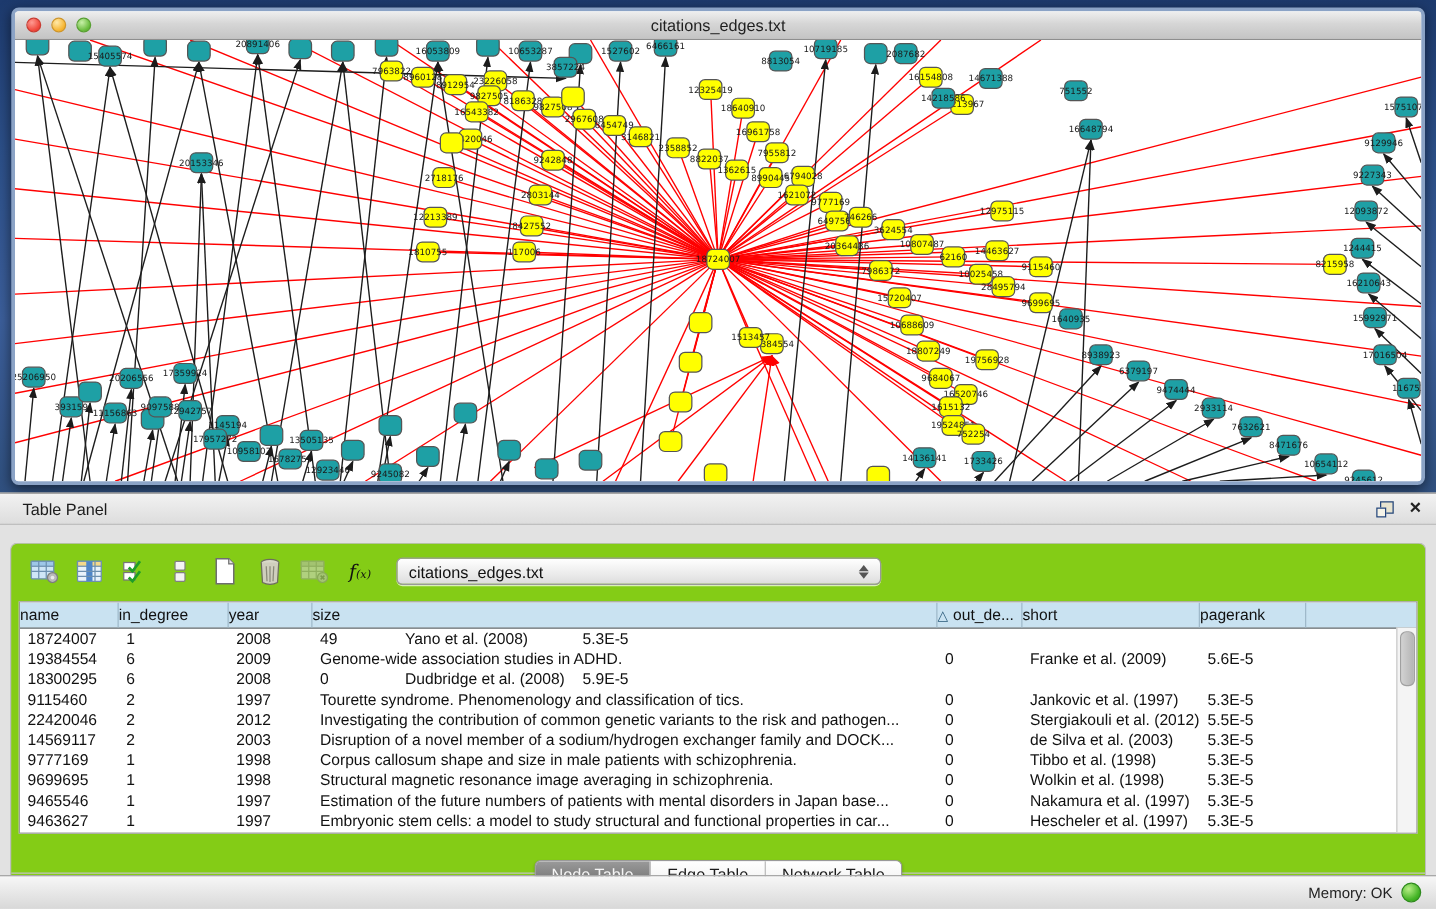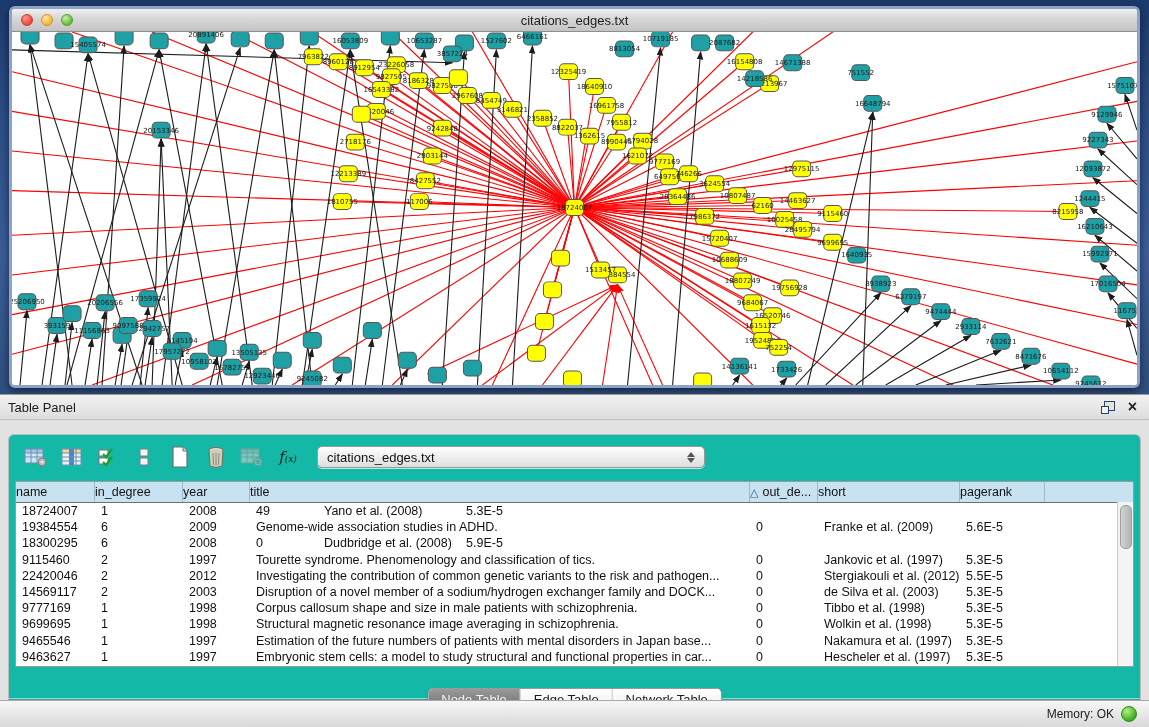--- a/index.html
+++ b/index.html
@@ -39,7 +39,7 @@
     border-top:1px solid #9a9a9a;border-bottom:1px solid #bfbfbf;
     display:flex;align-items:center;font-size:13px;color:#1c1c1c;
   }
-  .tp-title{padding-left:8px;flex:1;}
+  .tp-title{padding-left:18px;flex:1;}
   .tp-actions{display:flex;align-items:center;gap:14px;padding-right:12px;}
   .float-icon{position:relative;width:13px;height:12px;}
   .float-icon .sq1{position:absolute;left:3px;top:0;width:9px;height:8px;border:1px solid #23457c;background:#e8e4d0;}

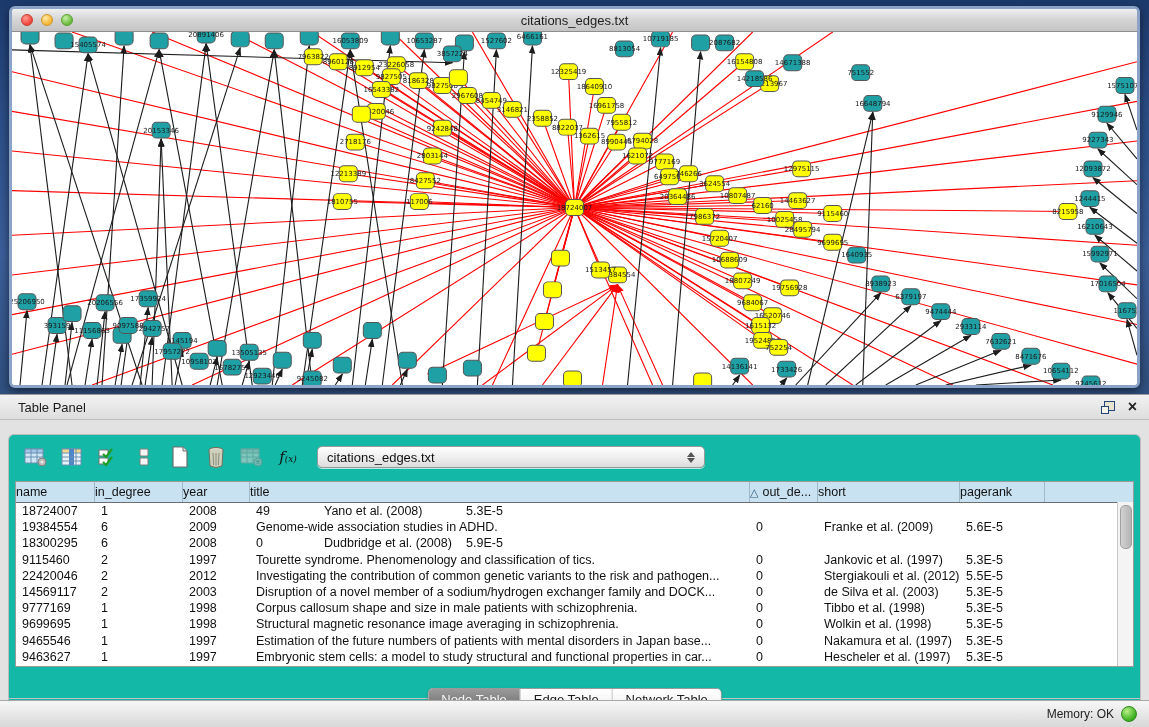--- a/index.html
+++ b/index.html
@@ -52,7 +52,7 @@
   }
   .inner-panel{
     position:absolute;left:8px;right:8px;top:14px;bottom:0;
-    background:#14b8a6;border:1px solid #bdbdbd;border-bottom:none;border-radius:6px 6px 0 0;
+    background:#84cc16;border:1px solid #bdbdbd;border-bottom:none;border-radius:6px 6px 0 0;
   }
   .toolbar{position:absolute;left:12px;top:8px;height:28px;display:flex;align-items:center;gap:6px;}
   .tb-btn{width:30px;height:26px;display:flex;align-items:center;justify-content:center;background:transparent;border:none;padding:0;}

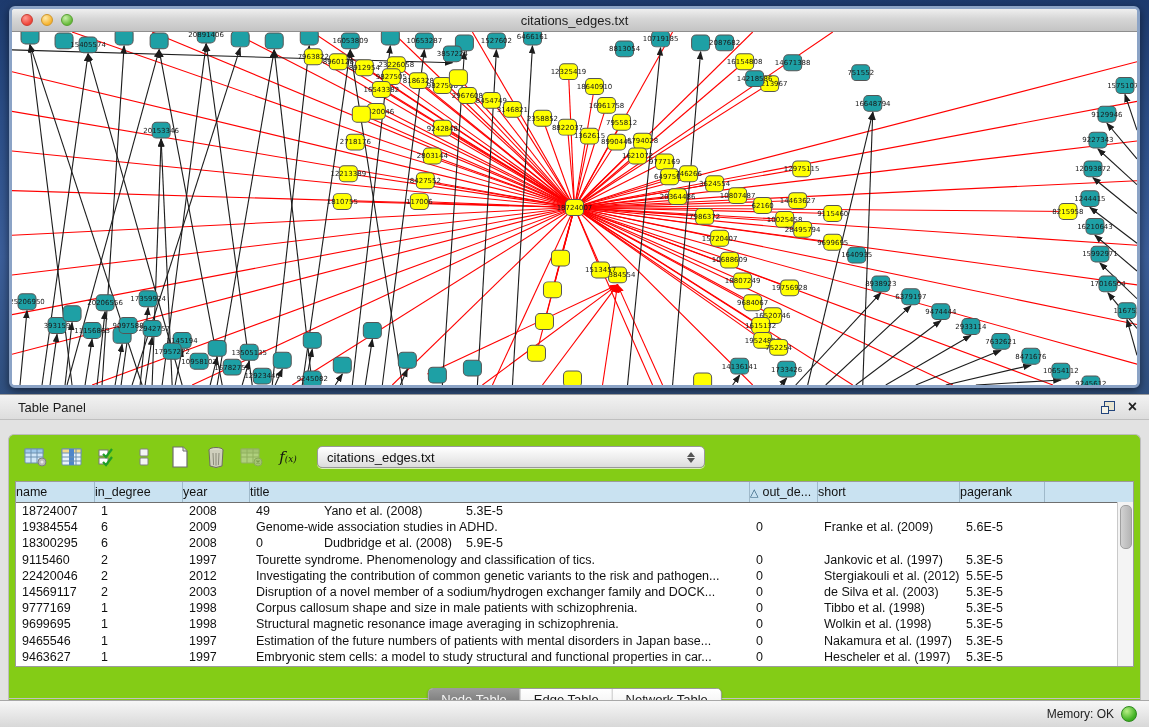--- a/index.html
+++ b/index.html
@@ -653,7 +653,7 @@
             <span>year</span>
           </div>
           <div class="gh-cell c3">
-            <span>title</span>
+            <span>size</span>
           </div>
           <div class="gh-cell c4">
             <span class="sort">△</span>

